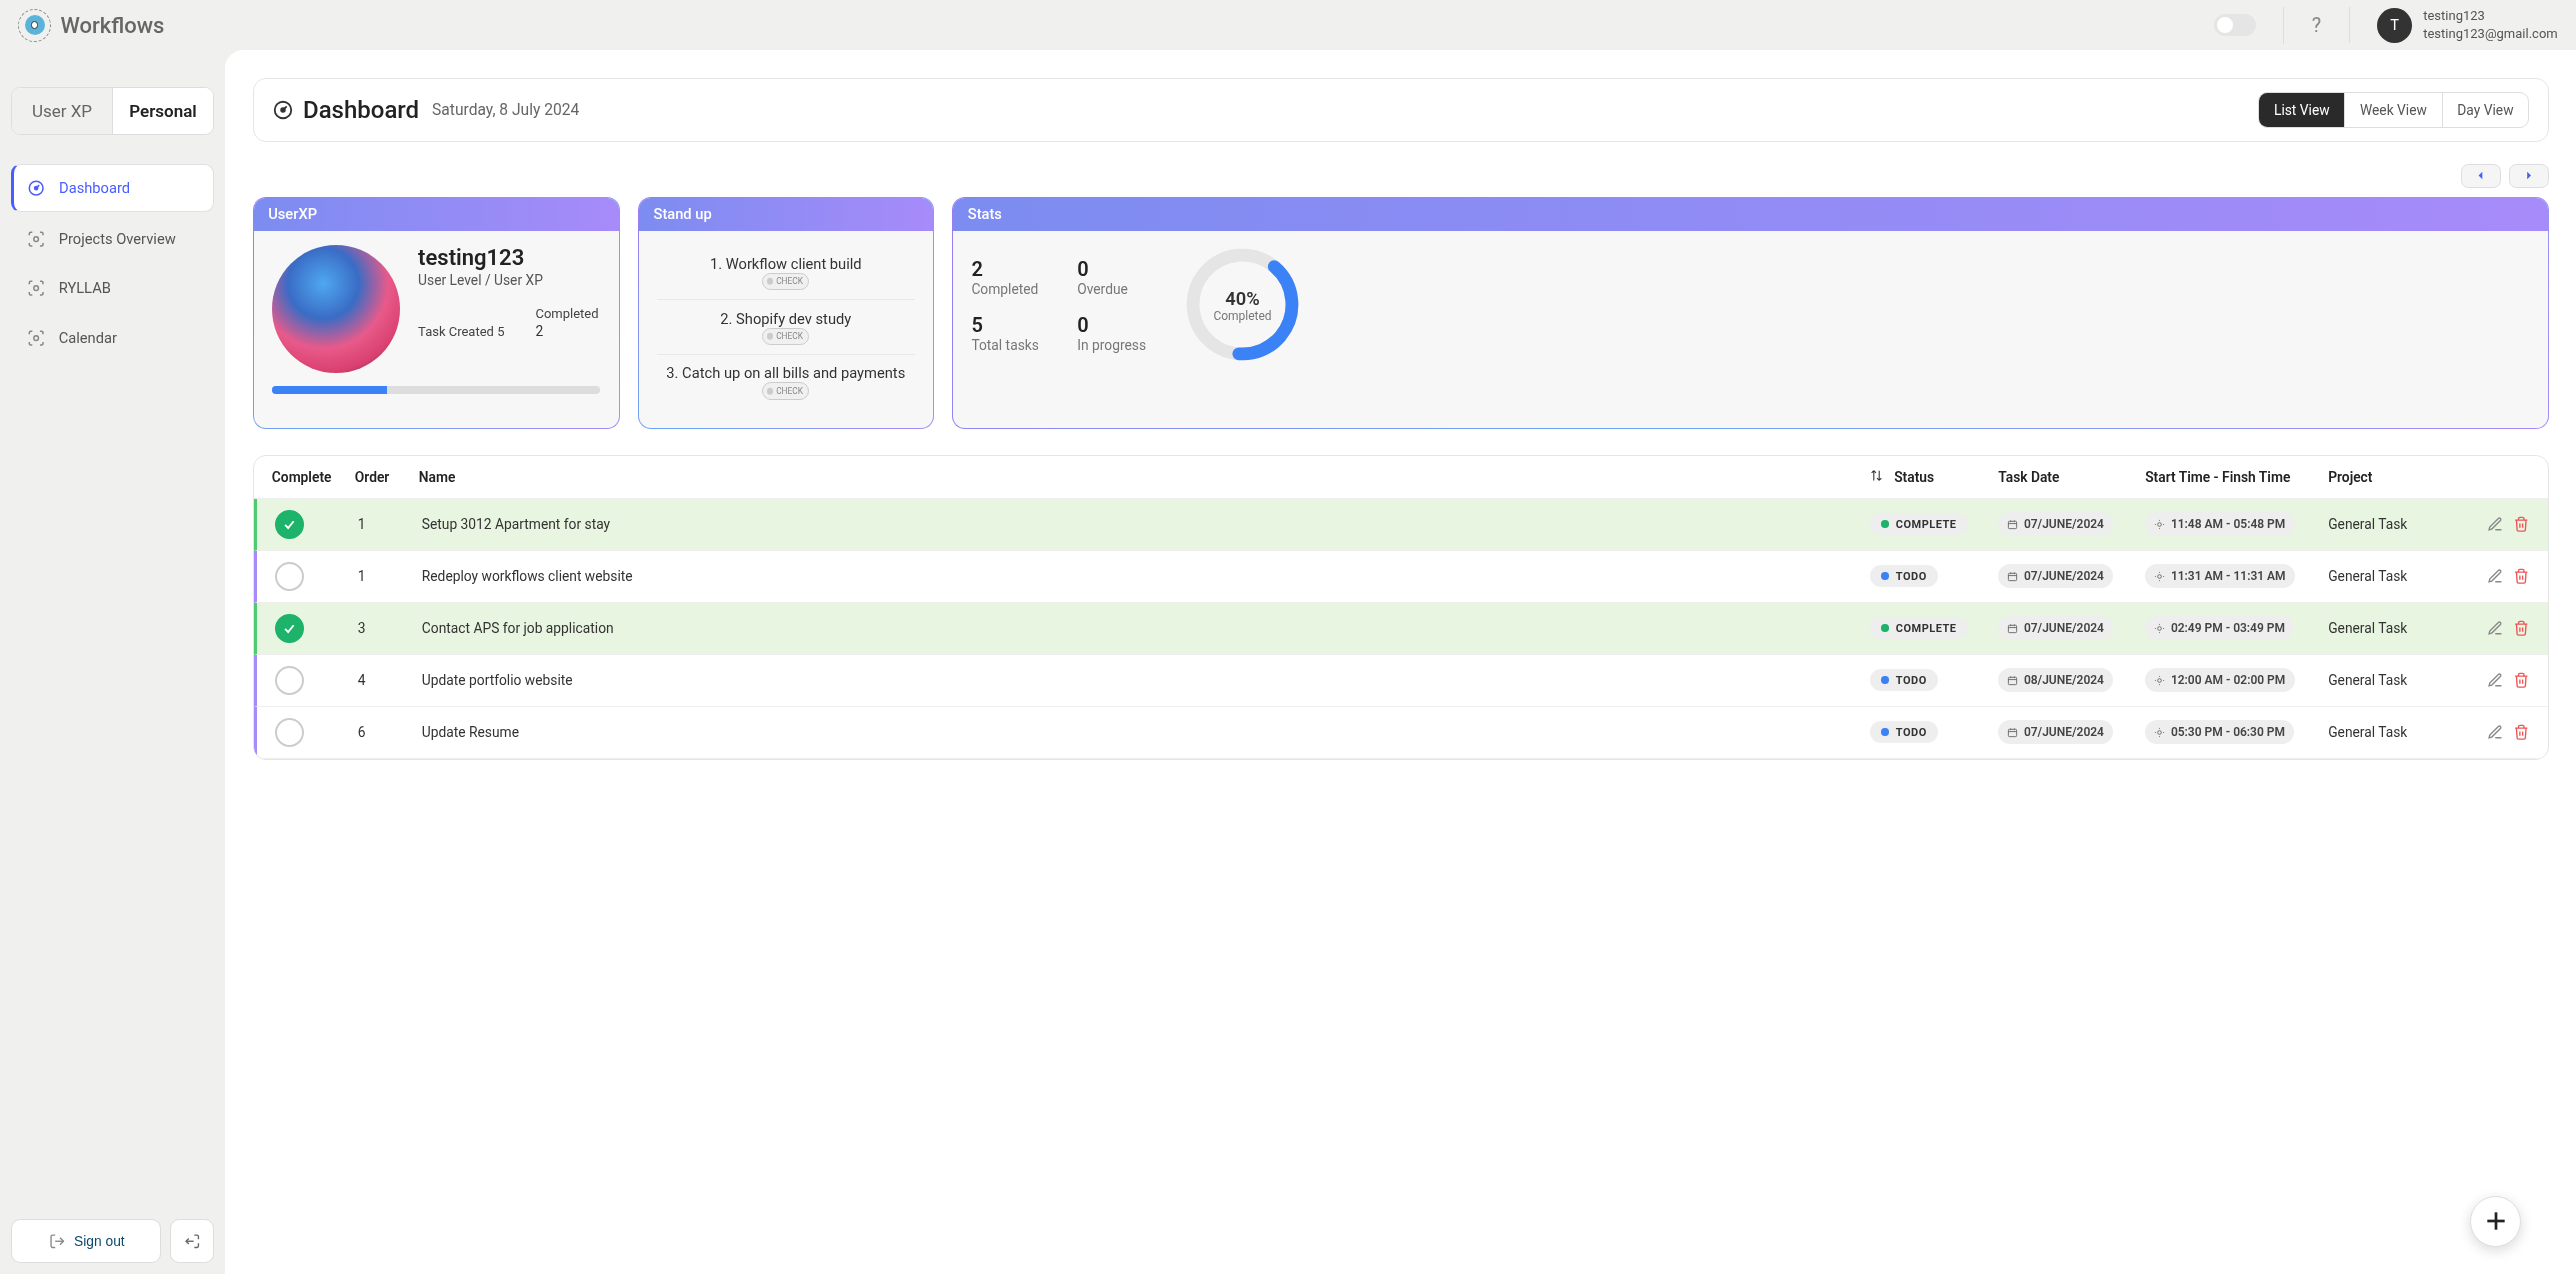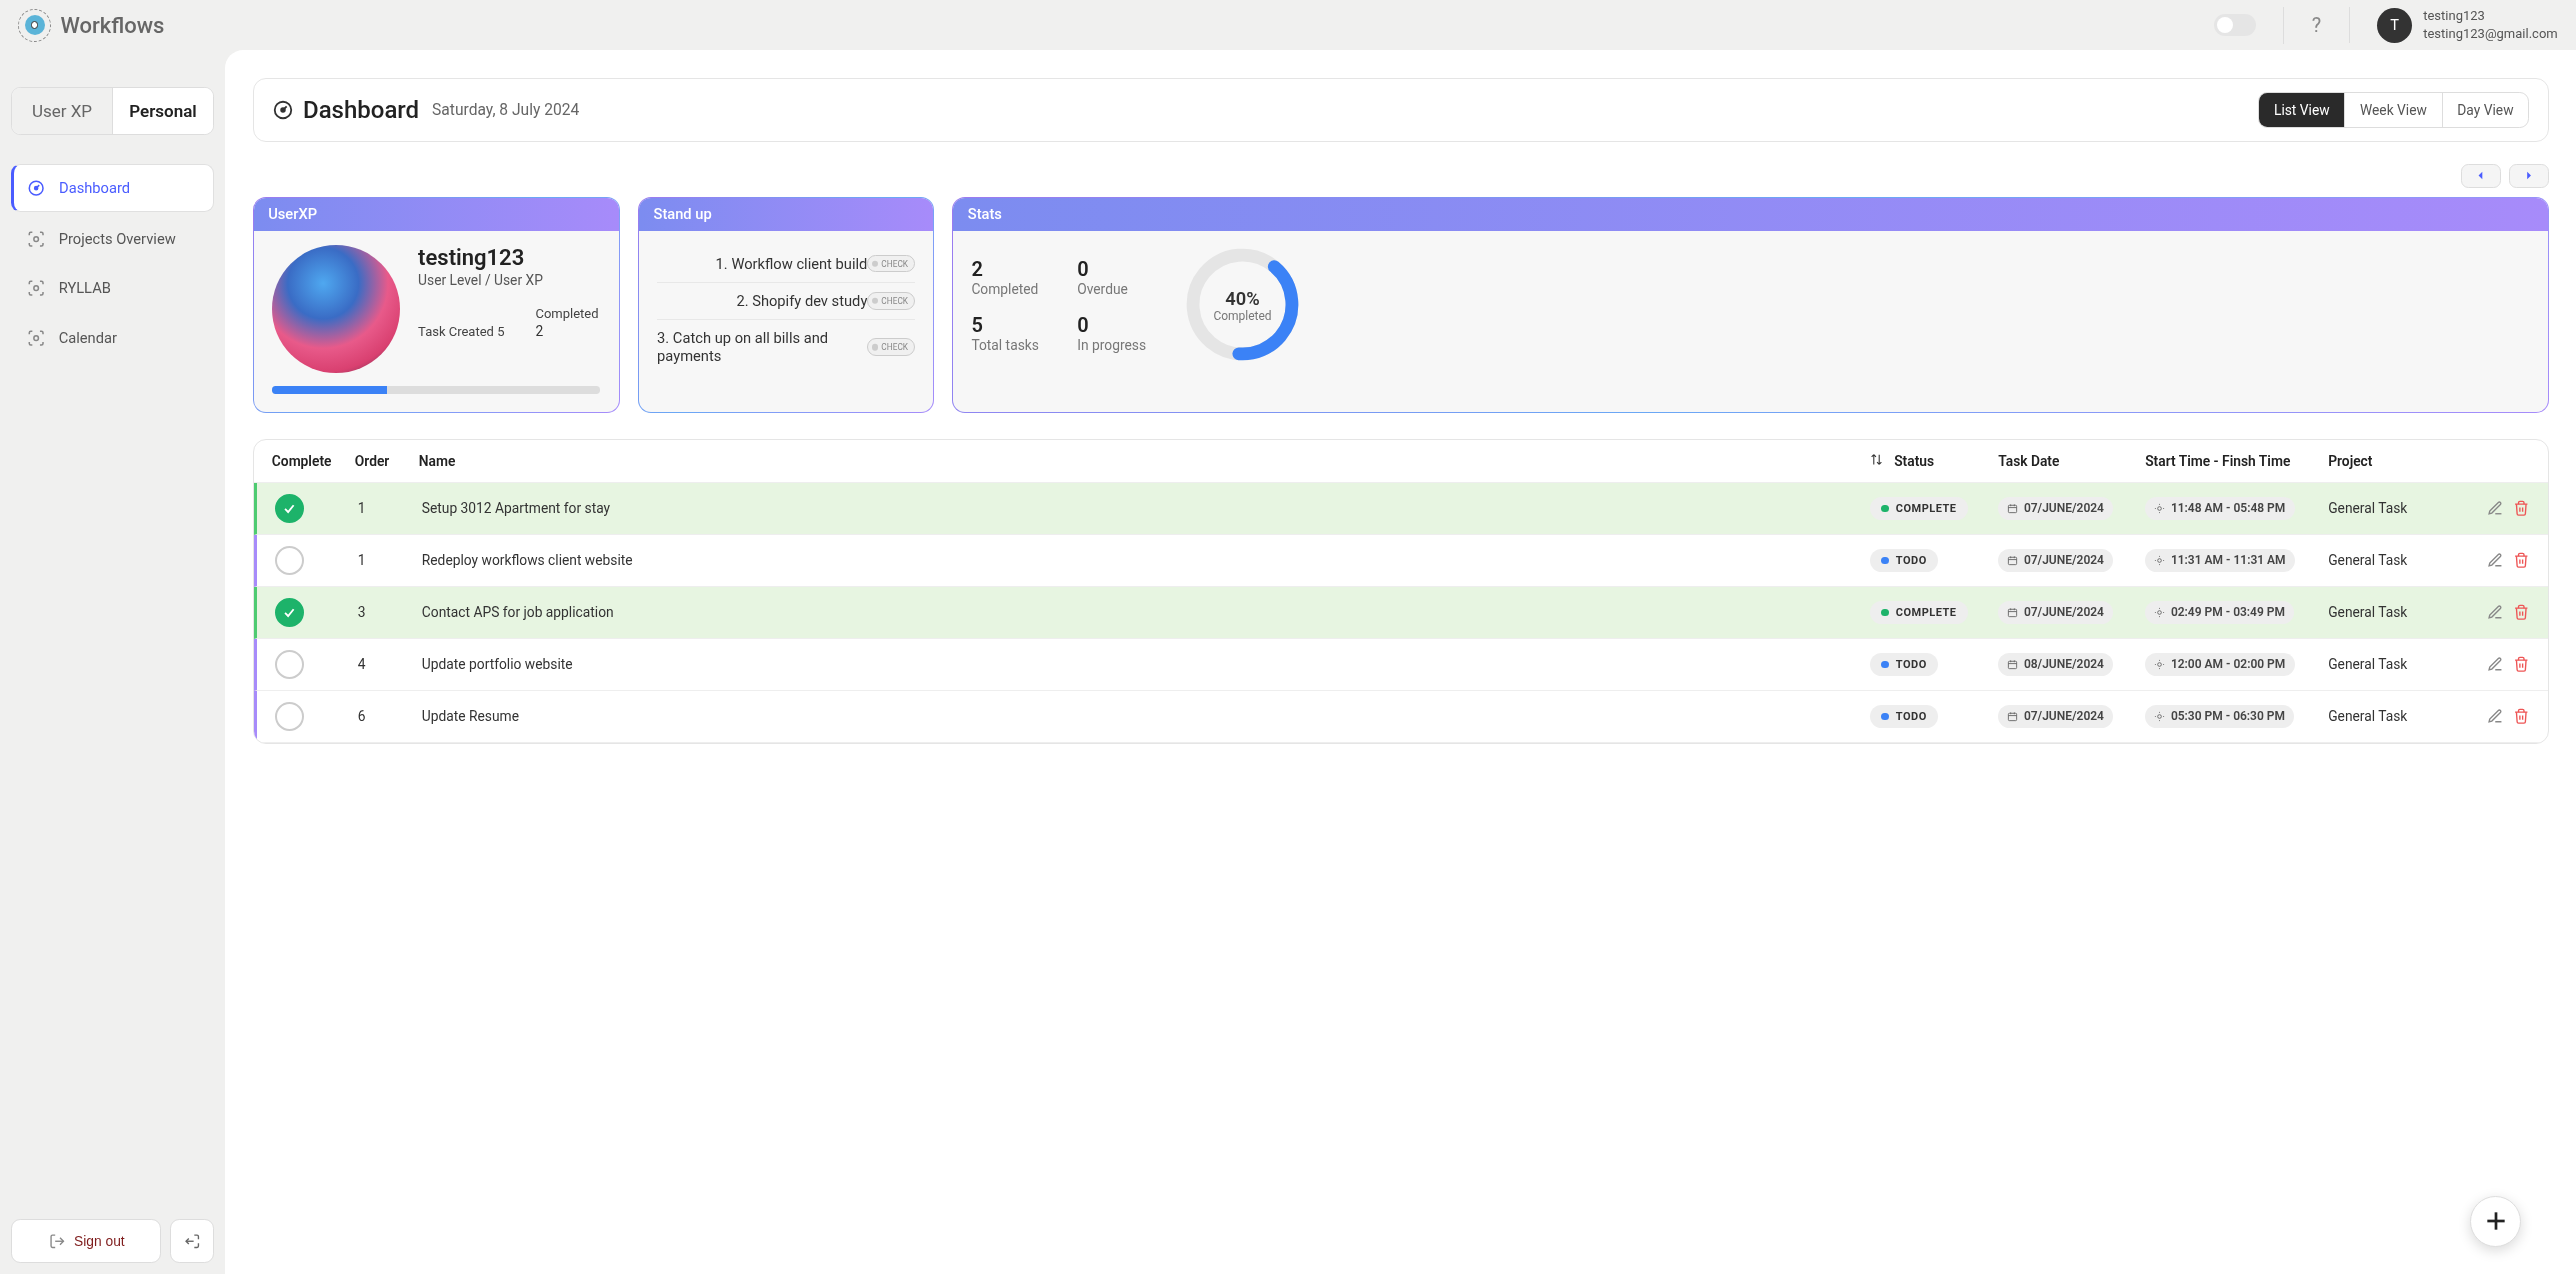--- a/index.html
+++ b/index.html
@@ -65,7 +65,7 @@
 .progress-bar { height:7.3px; background:#ddd; border-radius:3.7px; margin-top:13px; overflow:hidden; }
 .progress-fill { height:100%; background:#3b82f6; width:35%; }
 
-.standup-item { display:flex; align-items:center; justify-content:flex-end; padding:9.2px 0; border-bottom:0.9px solid #e8e8e8; font-size:14.7px; color:#333; }
+.standup-item { display:flex; align-items:center; justify-content:center; padding:9.2px 0; border-bottom:0.9px solid #e8e8e8; font-size:14.7px; color:#333;flex-direction:column; }
 .standup-item:last-child { border-bottom:none; }
 .check-pill { font-size:8.3px; color:#888; border:0.9px solid #ccc; border-radius:11px; padding:2.8px 5.5px 2.8px 13px; position:relative; background:#f0f0f0; }
 .check-pill::before { content:''; position:absolute; left:3.7px; top:50%; transform:translateY(-50%); width:6.4px; height:6.4px; border-radius:50%; background:#ccc; }

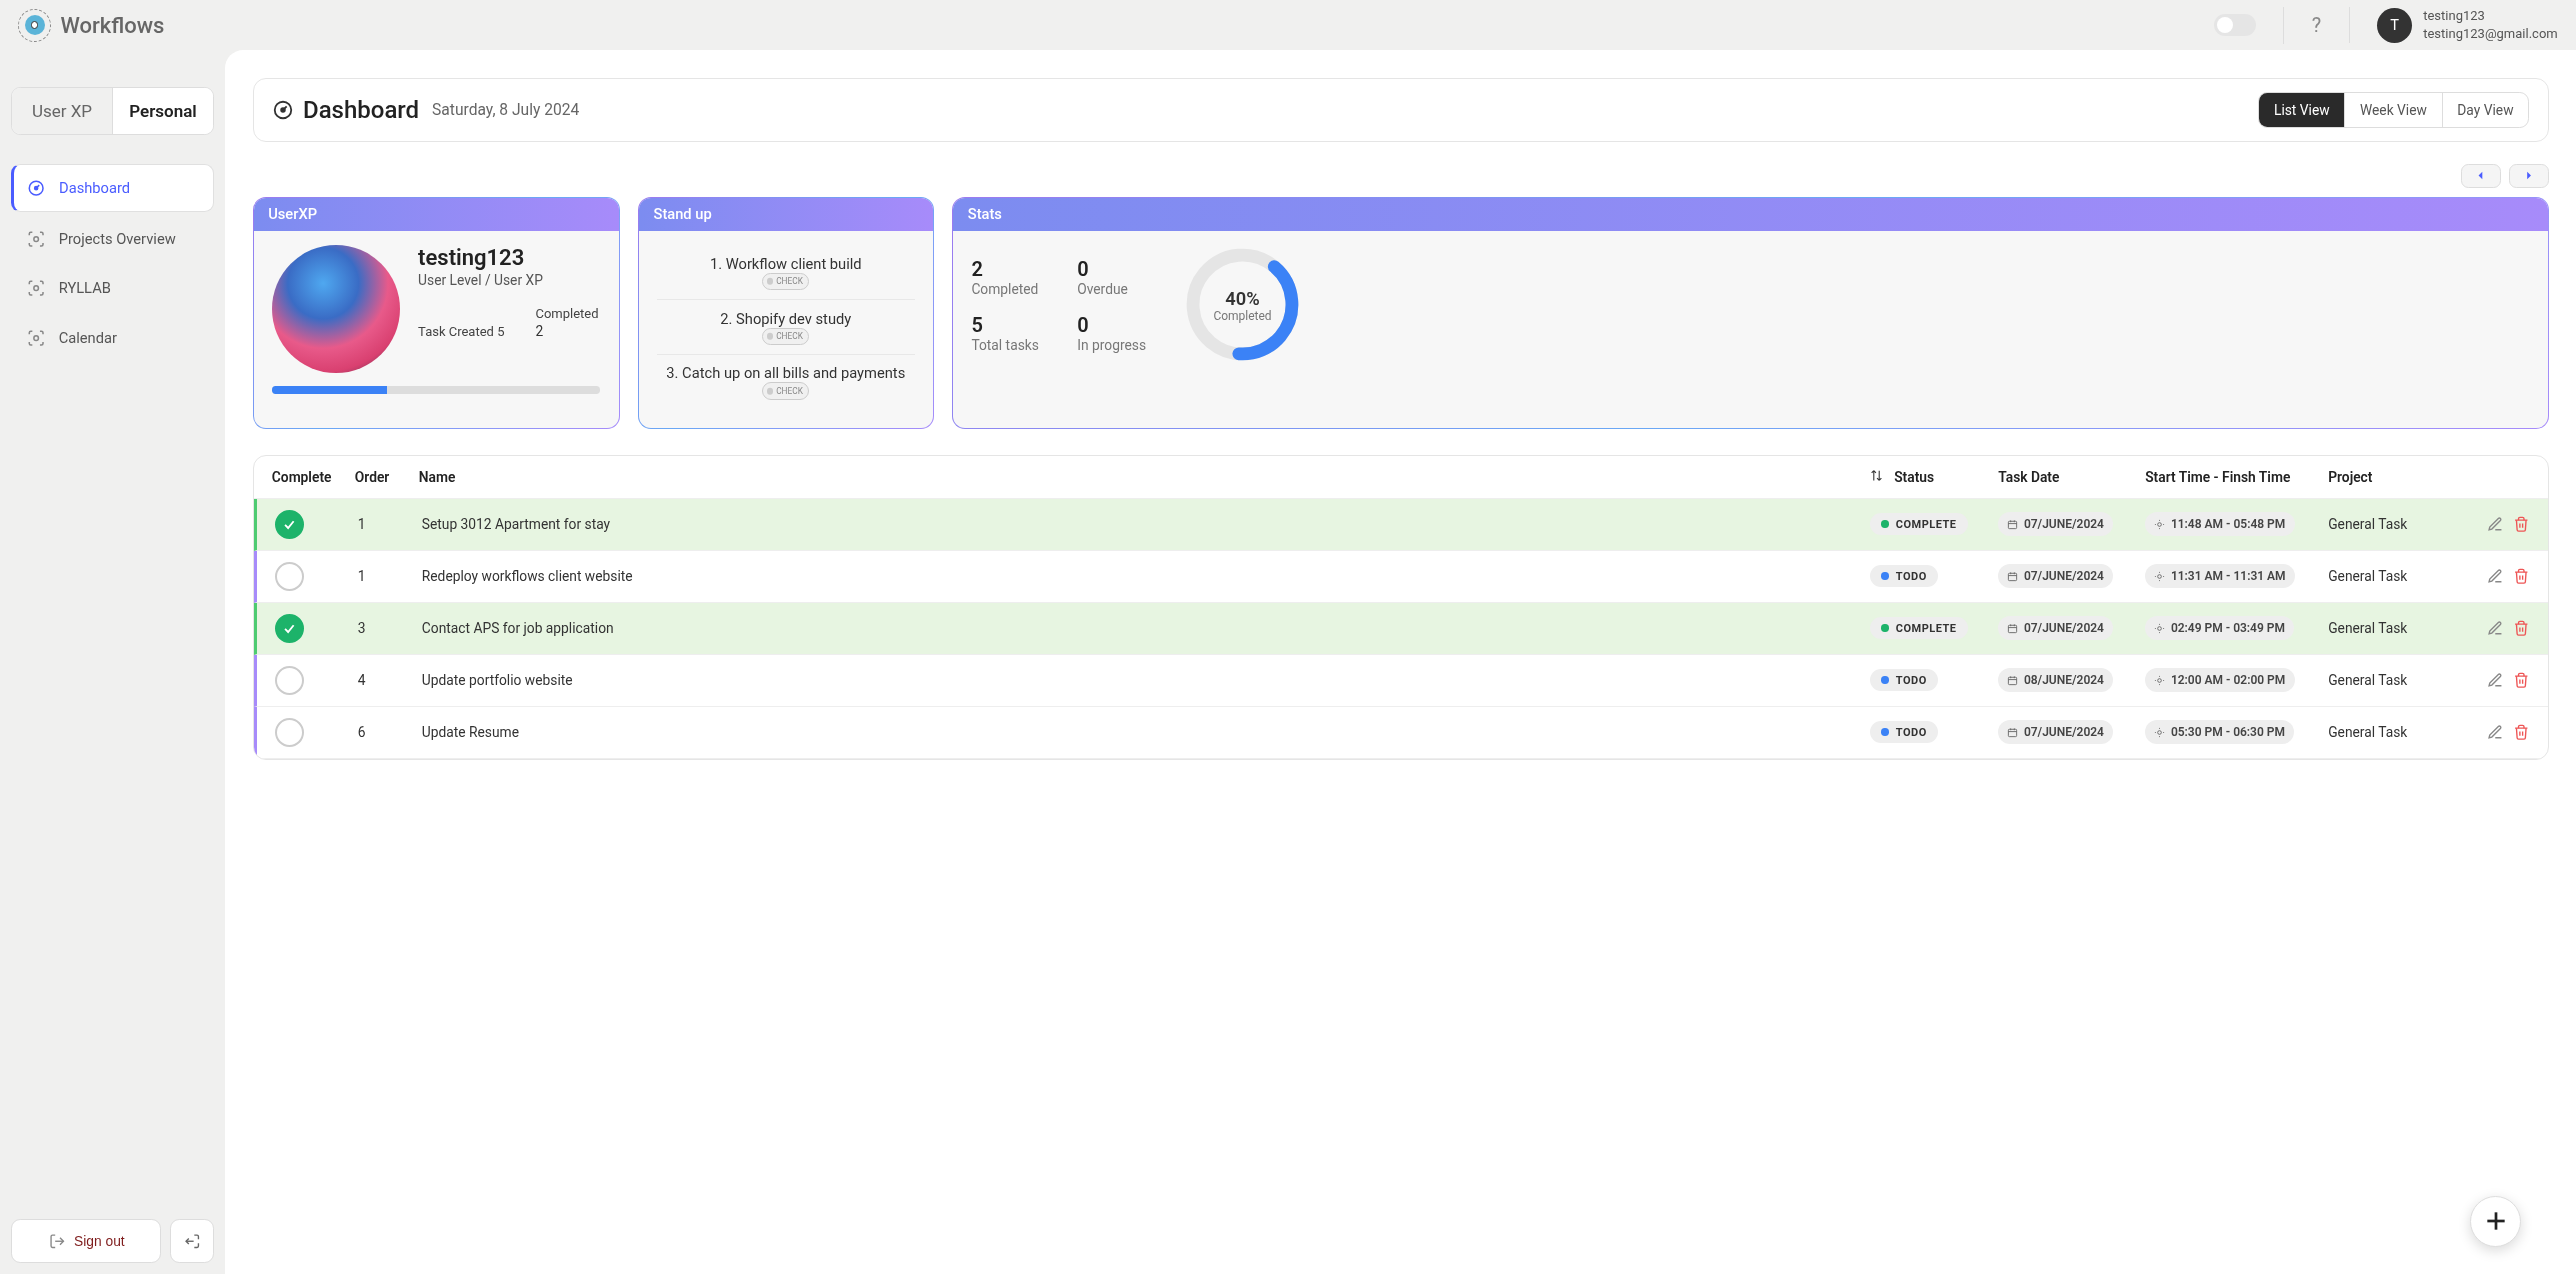--- a/index.html
+++ b/index.html
@@ -30,7 +30,7 @@
 .nav-icon { width:20px; height:20px; color:#888; display:flex; align-items:center; justify-content:center; }
 .nav-item.active .nav-icon { color:#4a5cff; }
 .sidebar-bottom { margin-top:auto; display:flex; gap:9.2px; }
-.signout-btn { flex:1; display:flex; align-items:center; justify-content:center; gap:7px; padding:11px; border:0.9px solid #ddd; border-radius:9.2px; background:#fff; font-size:13.8px; color:#7f1d1d; cursor:pointer; }
+.signout-btn { flex:1; display:flex; align-items:center; justify-content:center; gap:7px; padding:11px; border:0.9px solid #ddd; border-radius:9.2px; background:#fff; font-size:13.8px; color:#0c4a6e; cursor:pointer; }
 .collapse-btn { width:44px; display:flex; align-items:center; justify-content:center; border:0.9px solid #ddd; border-radius:9.2px; background:#fff; cursor:pointer; }
 
 .main { flex:1; background:#fff; border-radius:18.3px 0 0 0; padding: 27.5px 27.5px 0 27.5px; overflow:auto; }

